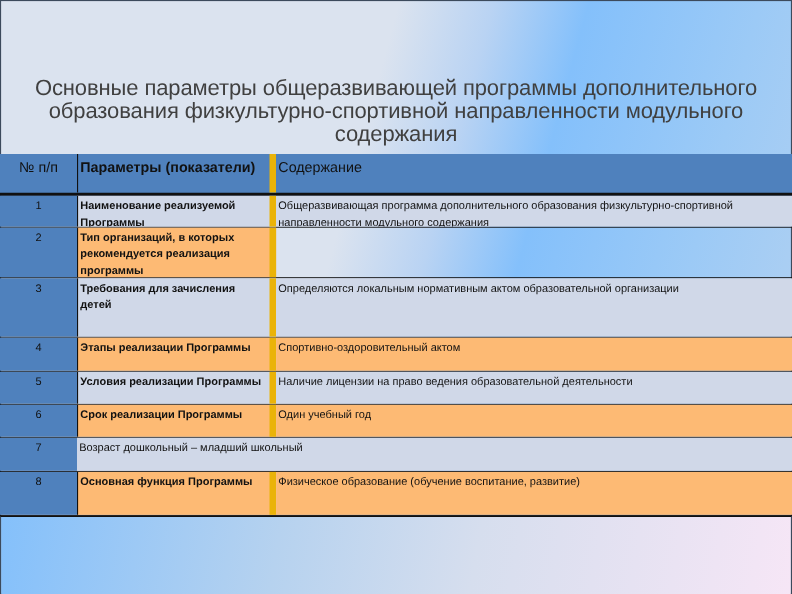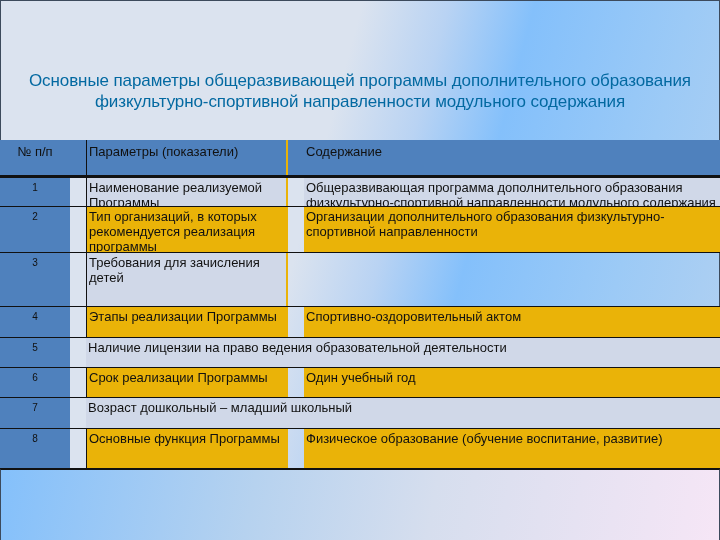--- a/index.html
+++ b/index.html
@@ -14,7 +14,7 @@
     }
     .title {
       position: absolute; left: 20px; top: 70px; width: 680px;
-      text-align: center; font-size: 17px; line-height: 21px; color: #0369a1;
+      text-align: center; font-size: 20px; line-height: 21px; color: #404040;
       font-family: "Liberation Sans", sans-serif; letter-spacing: -0.1px;
     }
     .table {

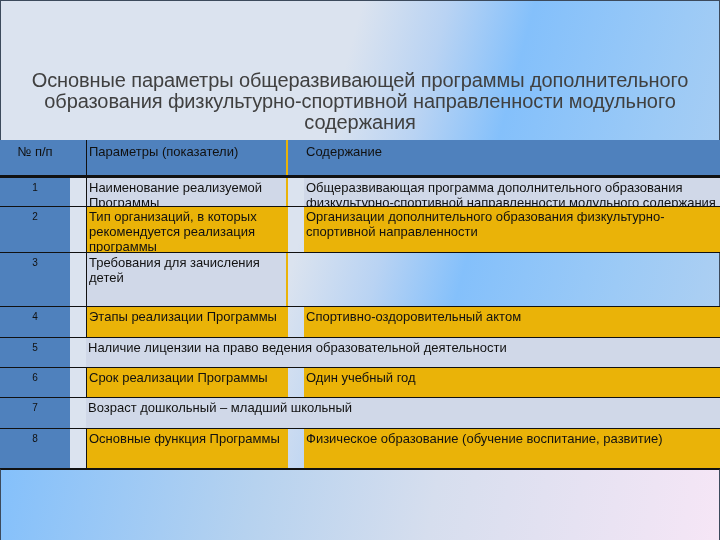--- a/index.html
+++ b/index.html
@@ -20,7 +20,7 @@
     .table {
       position: absolute; left: 0; top: 140px; width: 720px;
     }
-    .row { position: absolute; left: 0; width: 720px; display: flex; border-bottom: 1px solid #111; box-sizing: border-box; gap: 16px; }
+    .row { position: absolute; left: 0; width: 720px; display: flex; border-bottom: 1px solid #111; box-sizing: border-box; }
     .cell { box-sizing: border-box; font-size: 13px; line-height: 15px; color: #111; padding: 2px 2px 0 2px; overflow: hidden; }
     .c1 { width: 70px; text-align: center; background: #4f81bd; font-size: 10px; }
     .c2 { width: 202px; border-left: 1px solid #111; border-right: 2px solid #eab308; }

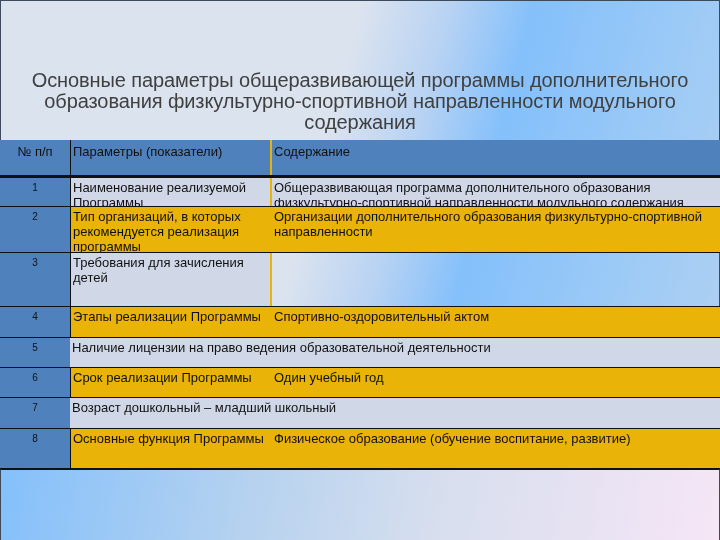--- a/index.html
+++ b/index.html
@@ -23,7 +23,7 @@
     .row { position: absolute; left: 0; width: 720px; display: flex; border-bottom: 1px solid #111; box-sizing: border-box; }
     .cell { box-sizing: border-box; font-size: 13px; line-height: 15px; color: #111; padding: 2px 2px 0 2px; overflow: hidden; }
     .c1 { width: 70px; text-align: center; background: #4f81bd; font-size: 10px; }
-    .c2 { width: 202px; border-left: 1px solid #111; border-right: 2px solid #eab308; }
+    .c2 { width: 181px; border-left: 1px solid #111; border-right: 6px solid #eab308; font-weight: bold; }
     .c3 { flex: 1; }
     .alt .c2, .alt .c3 { background: #d0d8e8; }
     .norm .c2, .norm .c3 { background: #eab308; }

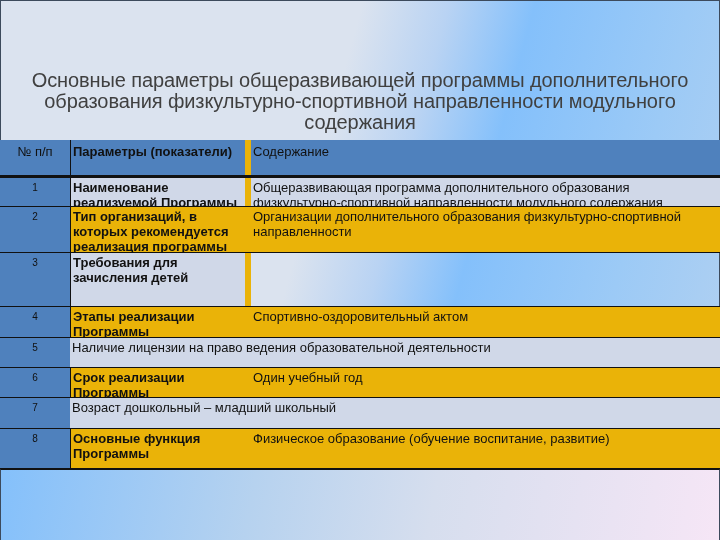--- a/index.html
+++ b/index.html
@@ -21,7 +21,7 @@
       position: absolute; left: 0; top: 140px; width: 720px;
     }
     .row { position: absolute; left: 0; width: 720px; display: flex; border-bottom: 1px solid #111; box-sizing: border-box; }
-    .cell { box-sizing: border-box; font-size: 13px; line-height: 15px; color: #111; padding: 2px 2px 0 2px; overflow: hidden; }
+    .cell { box-sizing: border-box; font-size: 10px; line-height: 15px; color: #111; padding: 2px 2px 0 2px; overflow: hidden; }
     .c1 { width: 70px; text-align: center; background: #4f81bd; font-size: 10px; }
     .c2 { width: 181px; border-left: 1px solid #111; border-right: 6px solid #eab308; font-weight: bold; }
     .c3 { flex: 1; }

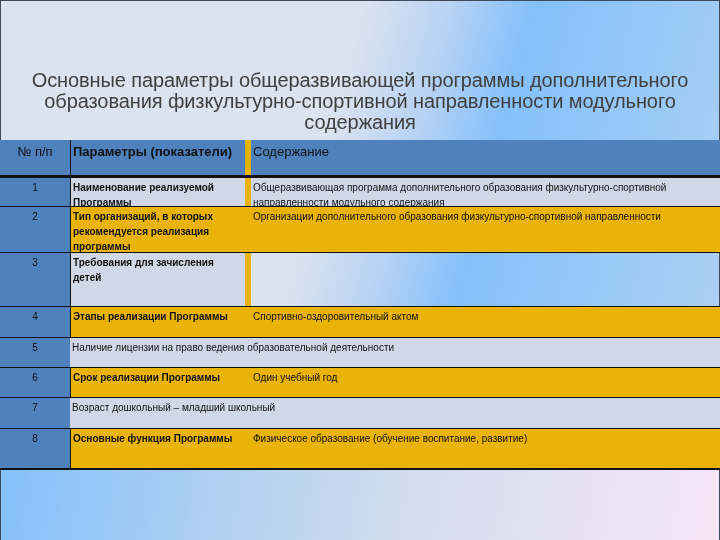--- a/index.html
+++ b/index.html
@@ -26,7 +26,7 @@
     .c2 { width: 181px; border-left: 1px solid #111; border-right: 6px solid #eab308; font-weight: bold; }
     .c3 { flex: 1; }
     .alt .c2, .alt .c3 { background: #d0d8e8; }
-    .norm .c2, .norm .c3 { background: #eab308; }
+    .norm .c2, .norm .c3 { background: #fdba74; }
     .header { top: 0; height: 38px; background: #4f81bd; border-bottom: 3px solid #111; }
     .header .cell { background: #4f81bd; font-size: 13px; line-height: 18px; padding-top: 3px; color: #111; }
     .header .c3 { text-align: left; }

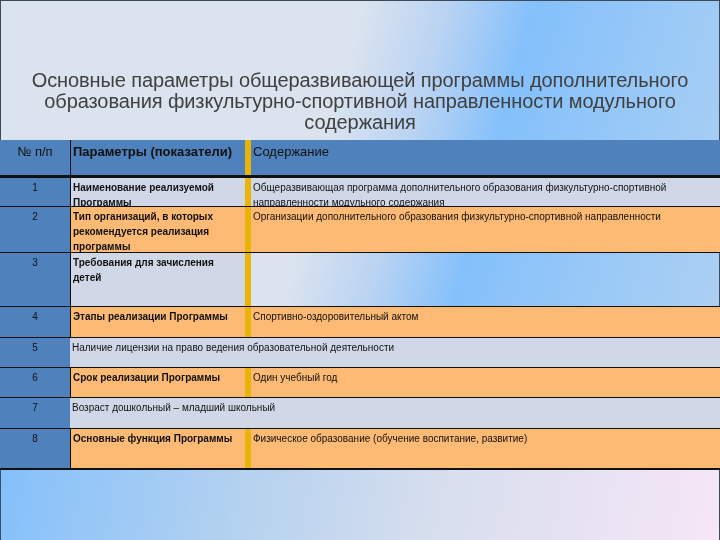--- a/index.html
+++ b/index.html
@@ -59,7 +59,6 @@
   <div class="row norm" style="top:67px;height:46px;">
     <div class="cell c1">2</div>
     <div class="cell c2">Тип организаций, в которых рекомендуется реализация программы</div>
-    <div class="cell c3">Организации дополнительного образования физкультурно-спортивной направленности</div>
   </div>
 
   <div class="row alt" style="top:113px;height:54px;">

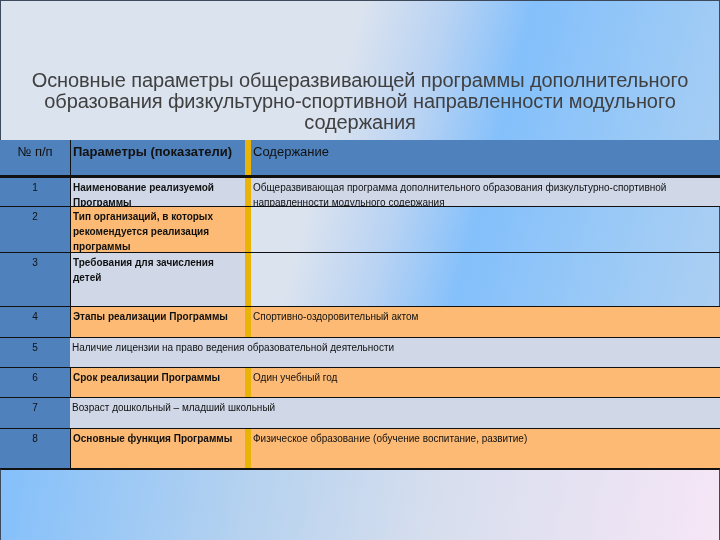--- a/index.html
+++ b/index.html
@@ -64,6 +64,7 @@
   <div class="row alt" style="top:113px;height:54px;">
     <div class="cell c1">3</div>
     <div class="cell c2">Требования для зачисления детей</div>
+    <div class="cell c3">Определяются локальным нормативным актом образовательной организации</div>
   </div>
 
   <div class="row norm" style="top:167px;height:31px;">

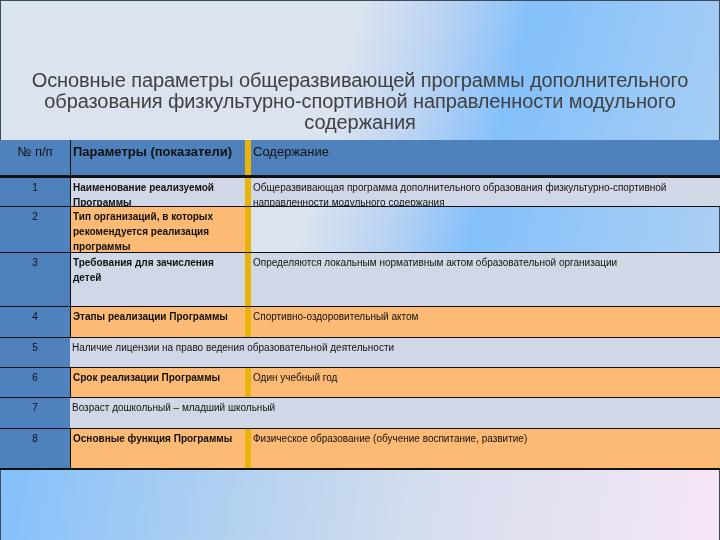--- a/index.html
+++ b/index.html
@@ -75,6 +75,7 @@
 
   <div class="row alt" style="top:198px;height:30px;">
     <div class="cell c1">5</div>
+    <div class="cell c2">Условия реализации Программы</div>
     <div class="cell c3">Наличие лицензии на право ведения образовательной деятельности</div>
   </div>
 

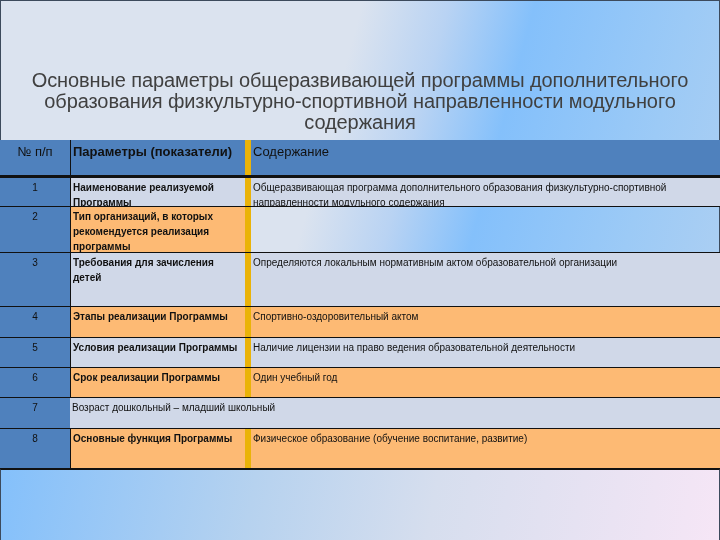--- a/index.html
+++ b/index.html
@@ -92,7 +92,7 @@
 
   <div class="row norm" style="top:289px;height:40px;">
     <div class="cell c1">8</div>
-    <div class="cell c2">Основные функция Программы</div>
+    <div class="cell c2">Основная функция Программы</div>
     <div class="cell c3">Физическое образование (обучение воспитание, развитие)</div>
   </div>
 </div>

